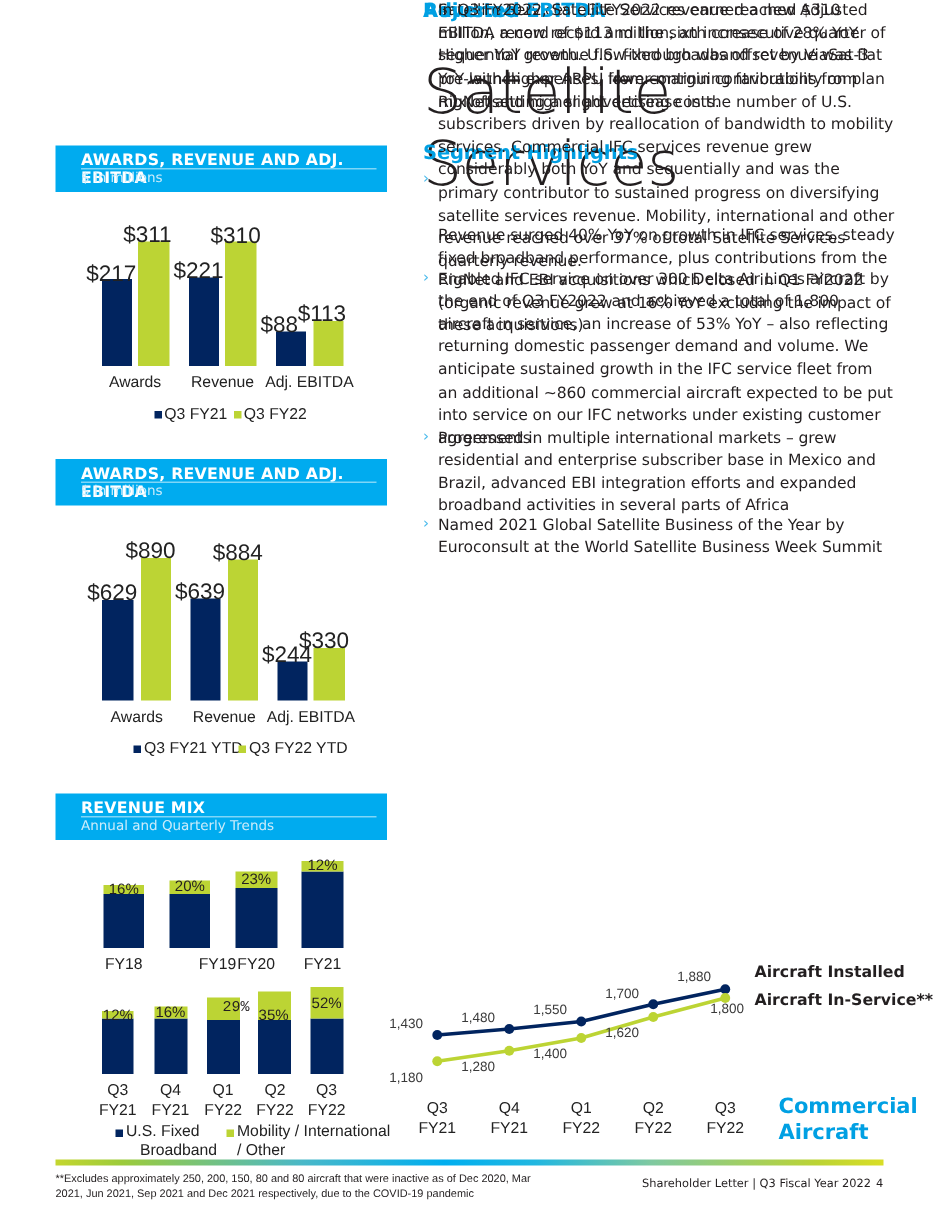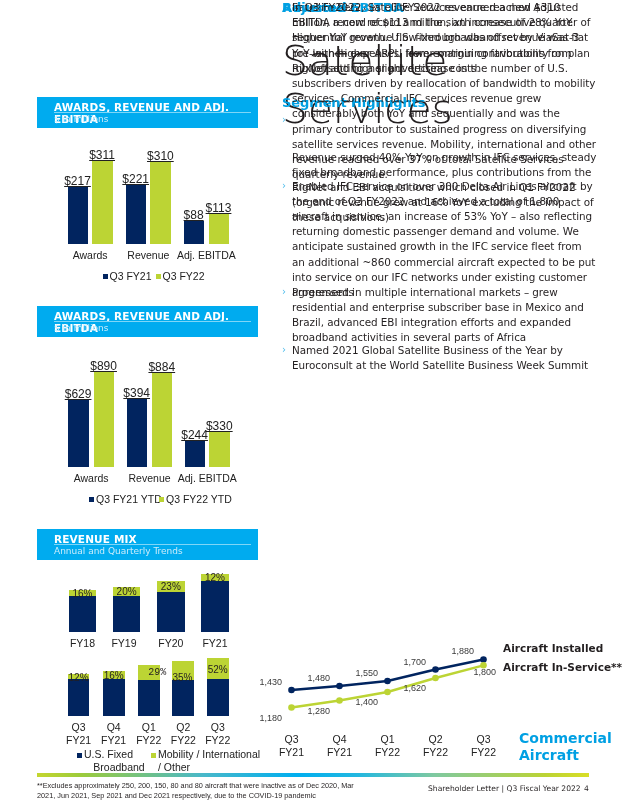--- a/index.html
+++ b/index.html
@@ -21,8 +21,8 @@
   .navy{background:#01245F;}
   .green{background:#BCD434;}
 
-  .vlab{position:absolute;font-size:12px;color:#222;text-align:center;
-        font-family:"Liberation Sans",sans-serif;text-decoration:underline;}
+  .vlab{position:absolute;font-size:15px;color:#222;
+        font-family:"Liberation Sans",sans-serif;}
   .catlab{position:absolute;font-size:10.5px;color:#222;text-align:center;}
   .lgtxt{position:absolute;font-size:10.5px;color:#222;}
   .lgsq{position:absolute;width:5px;height:5px;}

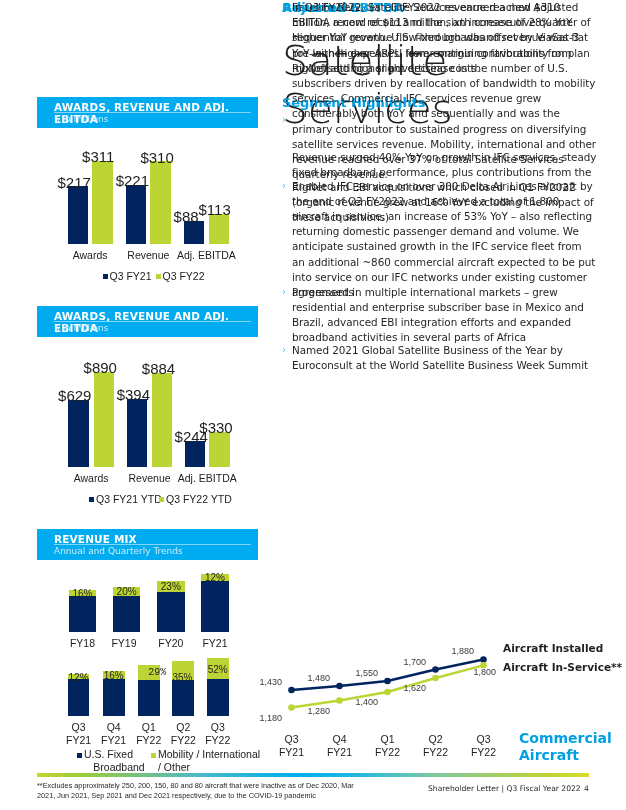--- a/index.html
+++ b/index.html
@@ -116,7 +116,7 @@
       <div class="bar navy" style="left: 68.1px; top: 399.797px; width: 20.6px; height: 67.303px;"></div>
       <div class="vlab" style="left: 58.1px; top: 387.297px; width: 40px;">$629</div>
       <div class="bar navy" style="left: 126.7px; top: 398.727px; width: 20.6px; height: 68.373px;"></div>
-      <div class="vlab" style="left: 116.7px; top: 386.227px; width: 40px;">$394</div>
+      <div class="vlab" style="left: 116.7px; top: 386.227px; width: 40px;">$639</div>
       <div class="bar navy" style="left: 184.6px; top: 440.992px; width: 20.6px; height: 26.108px;"></div>
       <div class="vlab" style="left: 174.6px; top: 428.492px; width: 40px;">$244</div>
       <div class="bar green" style="left: 93.6px; top: 371.87px; width: 20.6px; height: 95.23px;"></div>

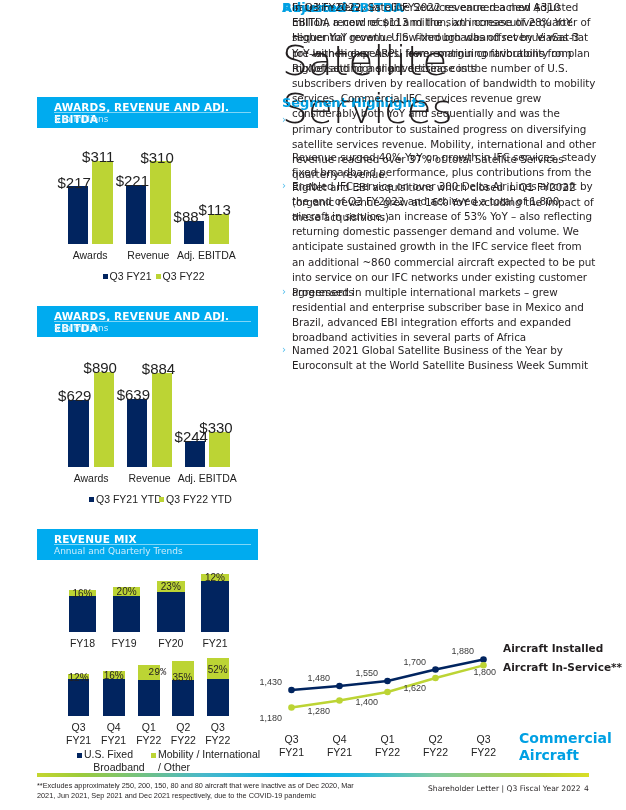--- a/index.html
+++ b/index.html
@@ -144,7 +144,7 @@
       <div class="bar navy" style="left: 112.8px; top: 595.6px; width: 27.6px; height: 36.4px;"></div>
       <div class="bar green" style="left: 112.8px; top: 586.5px; width: 27.6px; height: 9.1px;"></div>
       <div class="pctlab" style="left: 112.8px; top: 586.05px; width: 27.6px;">20%</div>
-      <div class="catlab" style="left: 84px; top: 636.5px; width: 80px;">FY19</div>
+      <div class="catlab" style="left: 105px; top: 636.5px; width: 80px;">FY19</div>
       <div class="bar navy" style="left: 157px; top: 592.345px; width: 27.6px; height: 39.655px;"></div>
       <div class="bar green" style="left: 157px; top: 580.5px; width: 27.6px; height: 11.845px;"></div>
       <div class="pctlab" style="left: 157px; top: 581.423px; width: 27.6px;">23%</div>

